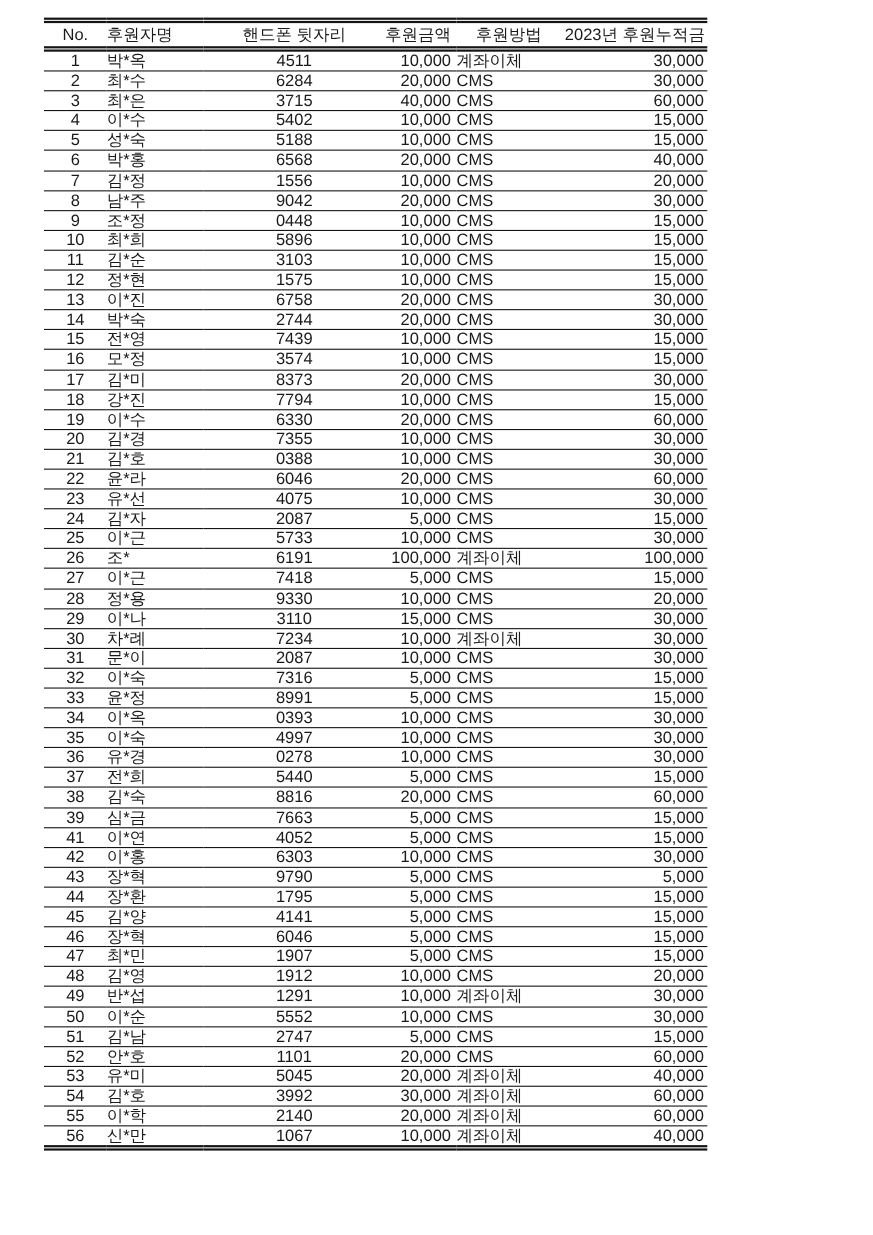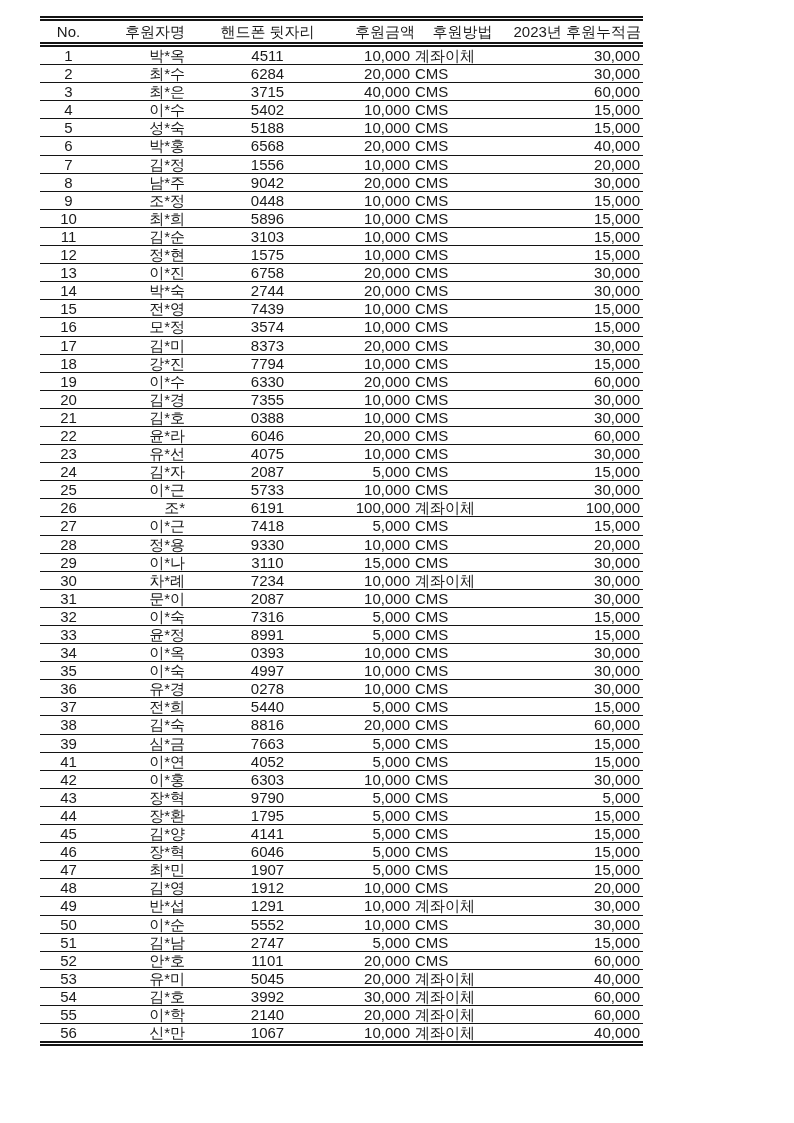--- a/index.html
+++ b/index.html
@@ -52,7 +52,7 @@
   }
   
   .c-no      { text-align: center; }
-  .c-name    { text-align: right; }
+  .c-name    { text-align: left; }
   .c-phone   { text-align: center; }
   .c-amount  { text-align: right; padding-right: 5px !important; }
   th.c-amount{ text-align: right; padding-right: 0 !important; margin-top: 21px; }

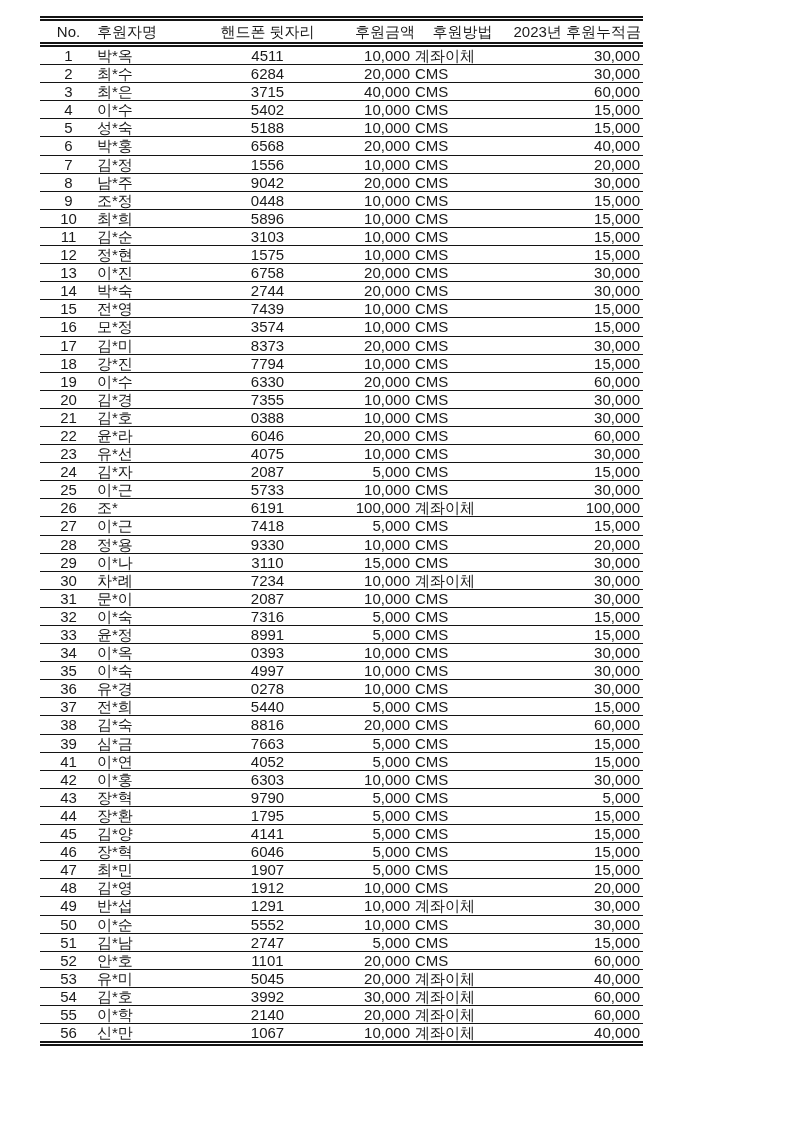--- a/index.html
+++ b/index.html
@@ -55,7 +55,7 @@
   .c-name    { text-align: left; }
   .c-phone   { text-align: center; }
   .c-amount  { text-align: right; padding-right: 5px !important; }
-  th.c-amount{ text-align: right; padding-right: 0 !important; margin-top: 21px; }
+  th.c-amount{ text-align: left; padding-right: 0 !important; margin-top: 21px; }
   .c-method  { }
   .c-cum     { text-align: right; padding-right: 3px !important; }
   th.c-cum   { text-align: right; padding-right: 2px !important; }

